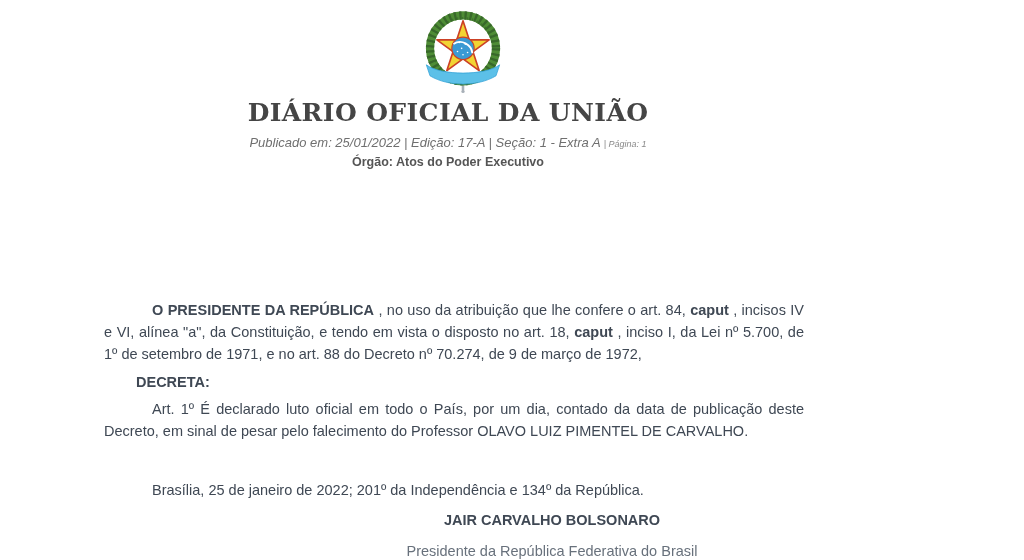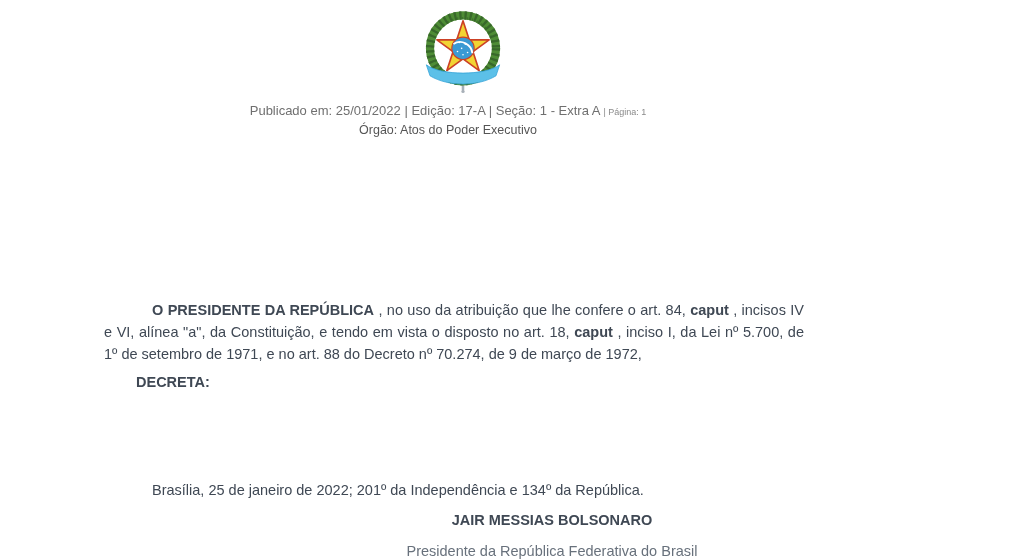--- a/index.html
+++ b/index.html
@@ -90,6 +90,7 @@
   </div>
 
   <div class="masthead">
+    <div class="gazette-title">DIÁRIO OFICIAL DA UNIÃO</div>
     <div class="meta-line"><span>Publicado em: 25/01/2022 | Edição: 17-A | Seção: 1 - Extra A </span><span class="meta-page">| Página: 1</span></div>
     <div class="organ-line">Órgão: Atos do Poder Executivo</div>
   </div>

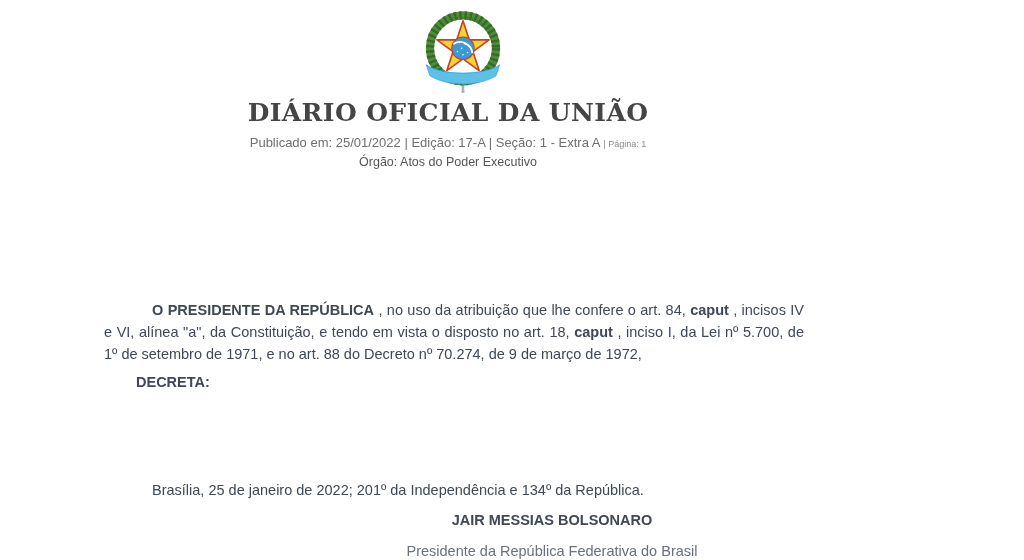--- a/index.html
+++ b/index.html
@@ -32,7 +32,7 @@
     font-size:25px;font-weight:700;letter-spacing:.4px;
     color:var(--title_text);line-height:32px;
   }
-  .meta-line{margin-top:6px;font-size:13px;color:var(--meta_text);line-height:16px;}
+  .meta-line{margin-top:6px;font-size:13px;color:var(--meta_text);line-height:16px;font-style:italic;}
   .meta-page{font-size:9px;color:#8a8a8a;}
   .organ-line{margin-top:3px;font-size:12.5px;font-weight:400;color:var(--organ_text);line-height:15px;}
   .doc-title{

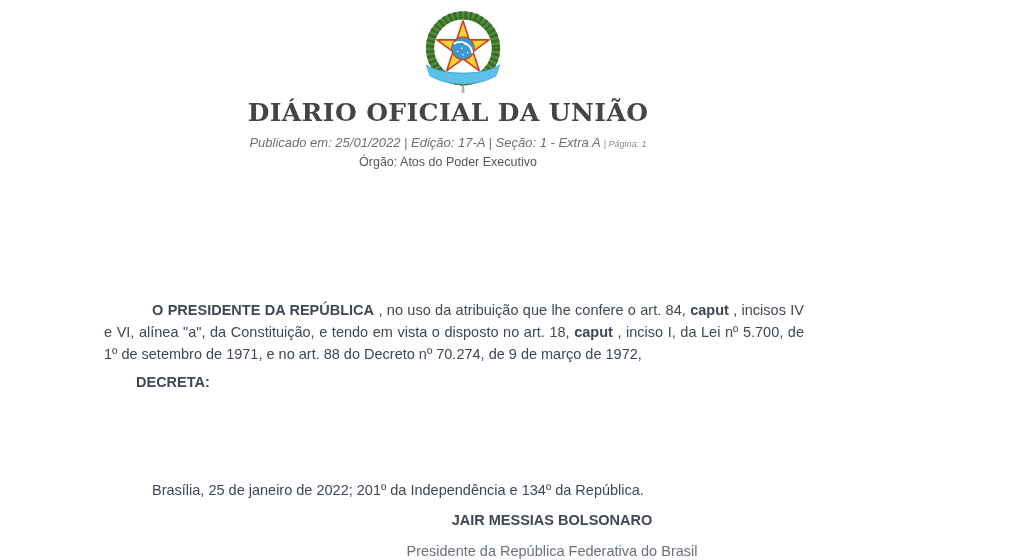--- a/index.html
+++ b/index.html
@@ -34,7 +34,7 @@
   }
   .meta-line{margin-top:6px;font-size:13px;color:var(--meta_text);line-height:16px;font-style:italic;}
   .meta-page{font-size:9px;color:#8a8a8a;}
-  .organ-line{margin-top:3px;font-size:12.5px;font-weight:400;color:var(--organ_text);line-height:15px;}
+  .organ-line{margin-top:3px;font-size:12.5px;font-weight:700;color:var(--organ_text);line-height:15px;}
   .doc-title{
     position:absolute;left:104px;top:201px;width:688px;text-align:center;
     font-size:15.5px;font-weight:700;color:#363d49;letter-spacing:.2px;

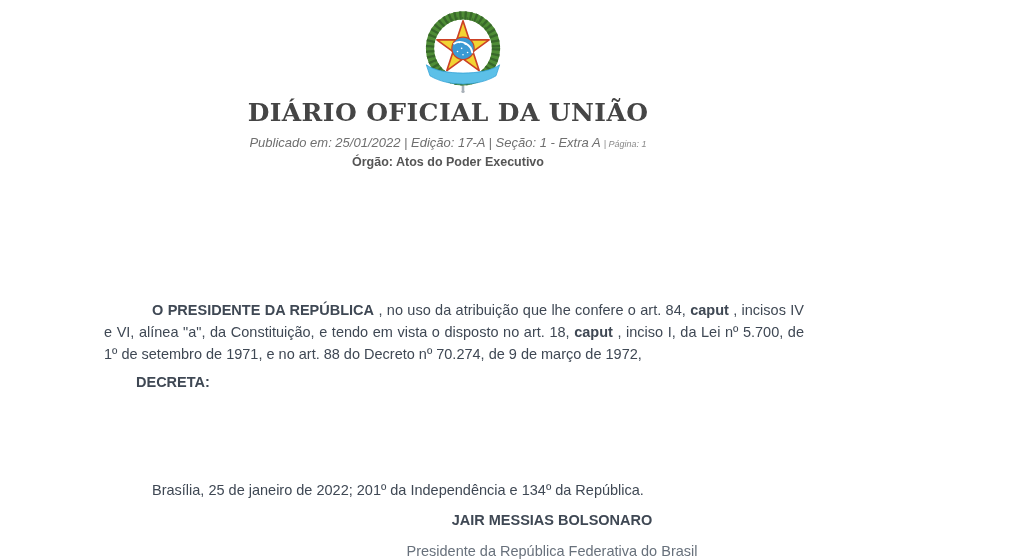--- a/index.html
+++ b/index.html
@@ -101,6 +101,7 @@
 
   <div class="decreta body-text">DECRETA:</div>
 
+  <div class="article-1 body-text">Art. 1º É declarado luto oficial em todo o País, por um dia, contado da data de publicação deste Decreto, em sinal de pesar pelo falecimento do Professor OLAVO LUIZ PIMENTEL DE CARVALHO.</div>
 
 
   <div class="place-date body-text">Brasília, 25 de janeiro de 2022; 201º da Independência e 134º da República.</div>

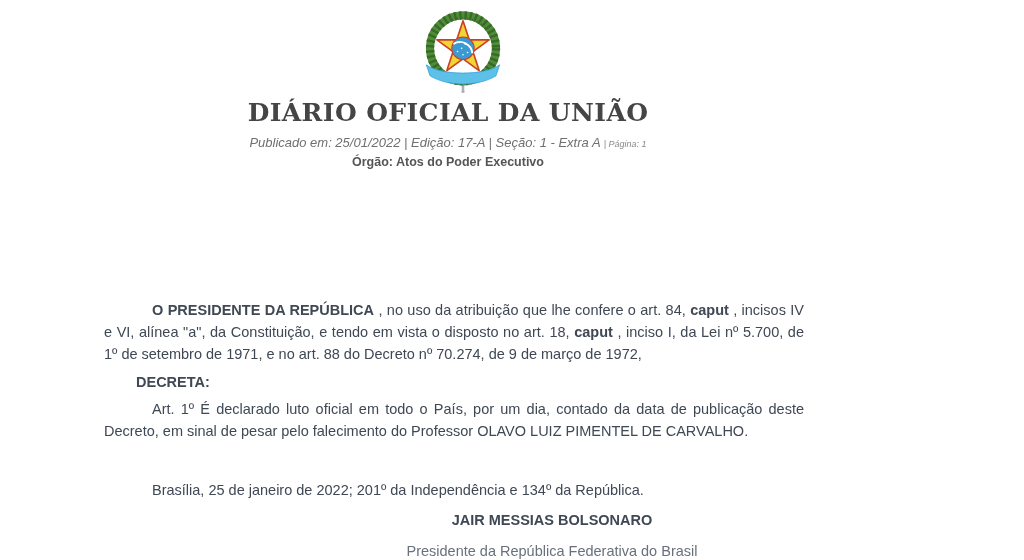--- a/index.html
+++ b/index.html
@@ -106,7 +106,7 @@
 
   <div class="place-date body-text">Brasília, 25 de janeiro de 2022; 201º da Independência e 134º da República.</div>
 
-  <div class="sig-name body-text">JAIR MESSIAS BOLSONARO</div>
+  <div class="sig-name body-text">JAIR CARVALHO BOLSONARO</div>
 
   <div class="sig-role body-text">Presidente da República Federativa do Brasil</div>
 

